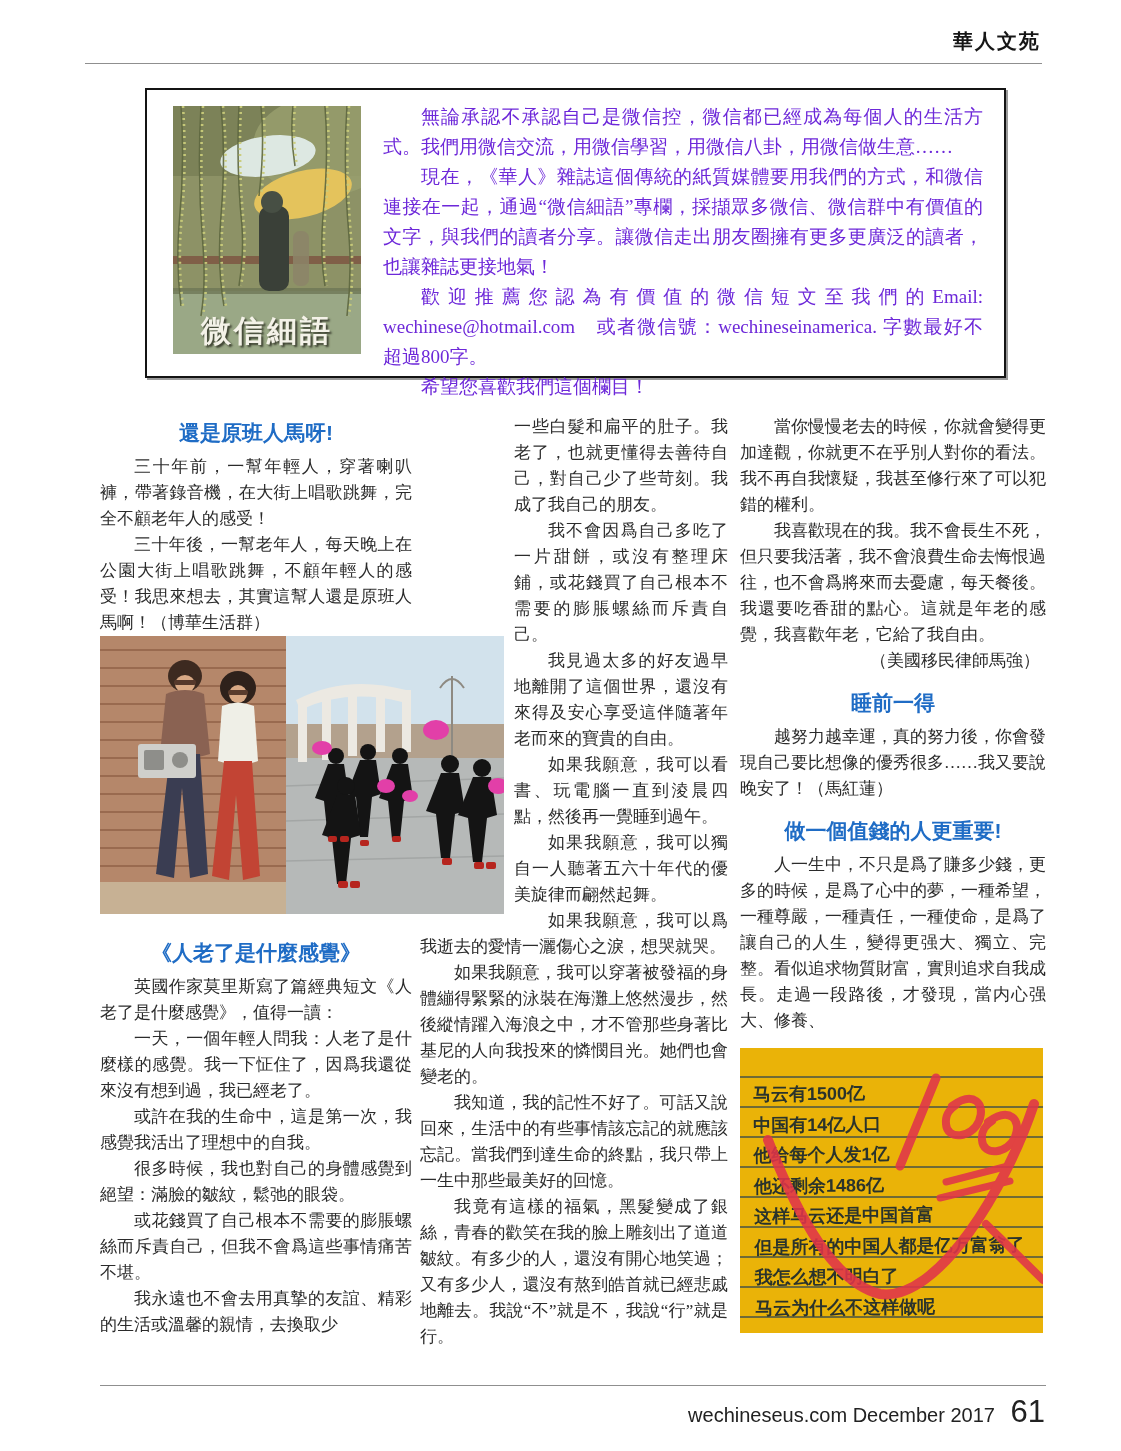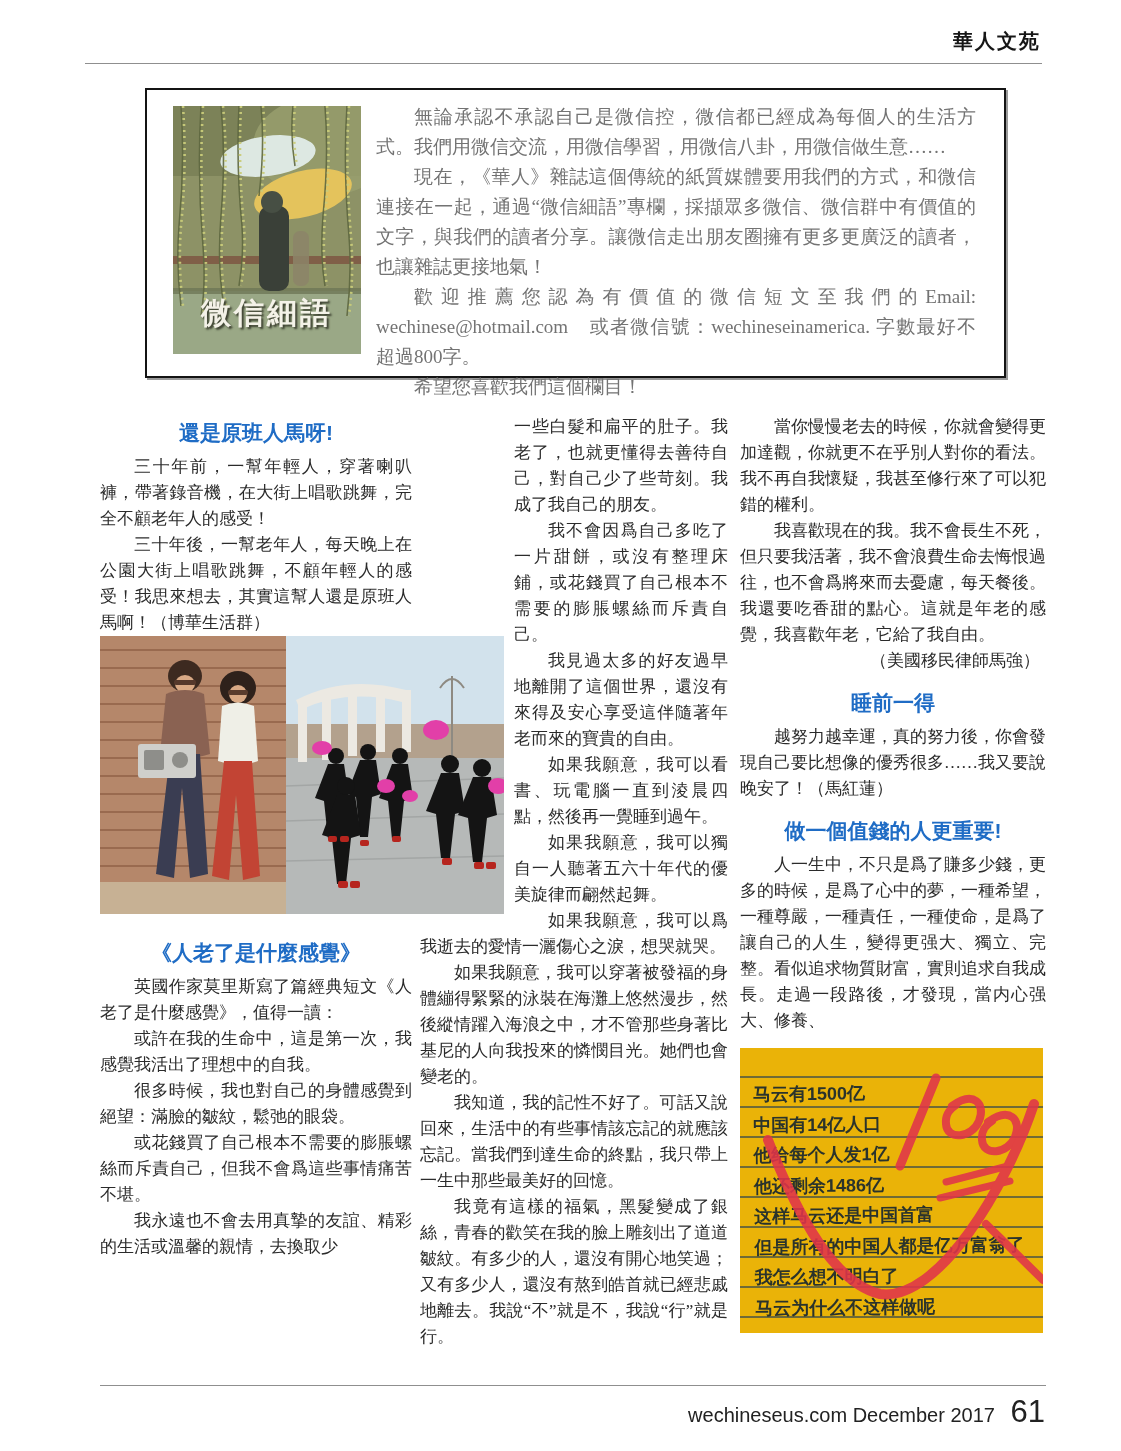--- a/index.html
+++ b/index.html
@@ -15,8 +15,8 @@
   .intro-photo{position:absolute;left:26px;top:16px;width:188px;height:248px;overflow:hidden;background:#8e9468;}
   .intro-photo-label{position:absolute;left:0;right:0;bottom:20px;text-align:center;color:#f4f2e8;
         font-weight:bold;font-size:30px;letter-spacing:3px;text-shadow:2px 2px 2px #3c4030;}
-  .intro-text{position:absolute;left:229px;top:12px;width:600px;font-size:19px;line-height:30px;
-        color:#737373;text-align:justify;}
+  .intro-text{position:absolute;left:236px;top:12px;width:600px;font-size:19px;line-height:30px;
+        color:#6d28d9;text-align:justify;}
   .intro-text p{margin:0;text-indent:2em;font-style:normal;}
   
   .col{position:absolute;font-size:17px;line-height:26px;text-align:justify;margin-top:12px;}

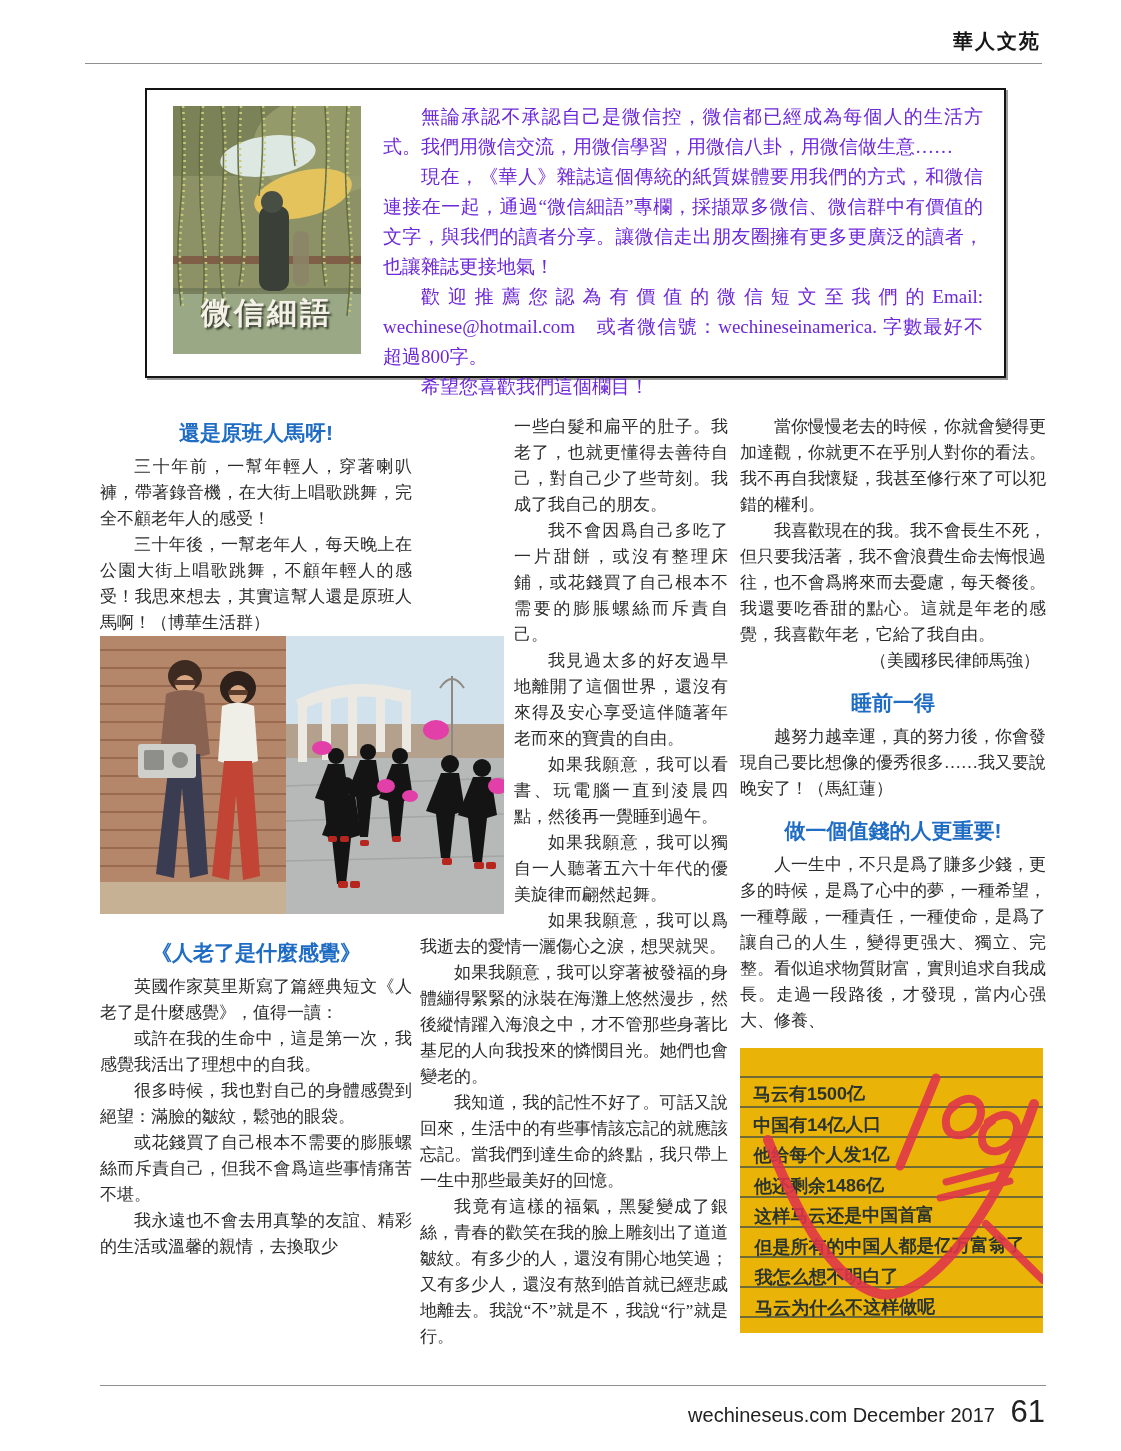--- a/index.html
+++ b/index.html
@@ -13,7 +13,7 @@
   .intro-box{position:absolute;left:145px;top:88px;width:857px;height:286px;border:2px solid #141414;
         box-shadow:2px 2px 0 #9a9a9a;background:#fff;}
   .intro-photo{position:absolute;left:26px;top:16px;width:188px;height:248px;overflow:hidden;background:#8e9468;}
-  .intro-photo-label{position:absolute;left:0;right:0;bottom:20px;text-align:center;color:#f4f2e8;
+  .intro-photo-label{position:absolute;left:0;right:0;bottom:2px;text-align:center;color:#f4f2e8;
         font-weight:bold;font-size:30px;letter-spacing:3px;text-shadow:2px 2px 2px #3c4030;}
   .intro-text{position:absolute;left:236px;top:12px;width:600px;font-size:19px;line-height:30px;
         color:#6d28d9;text-align:justify;}

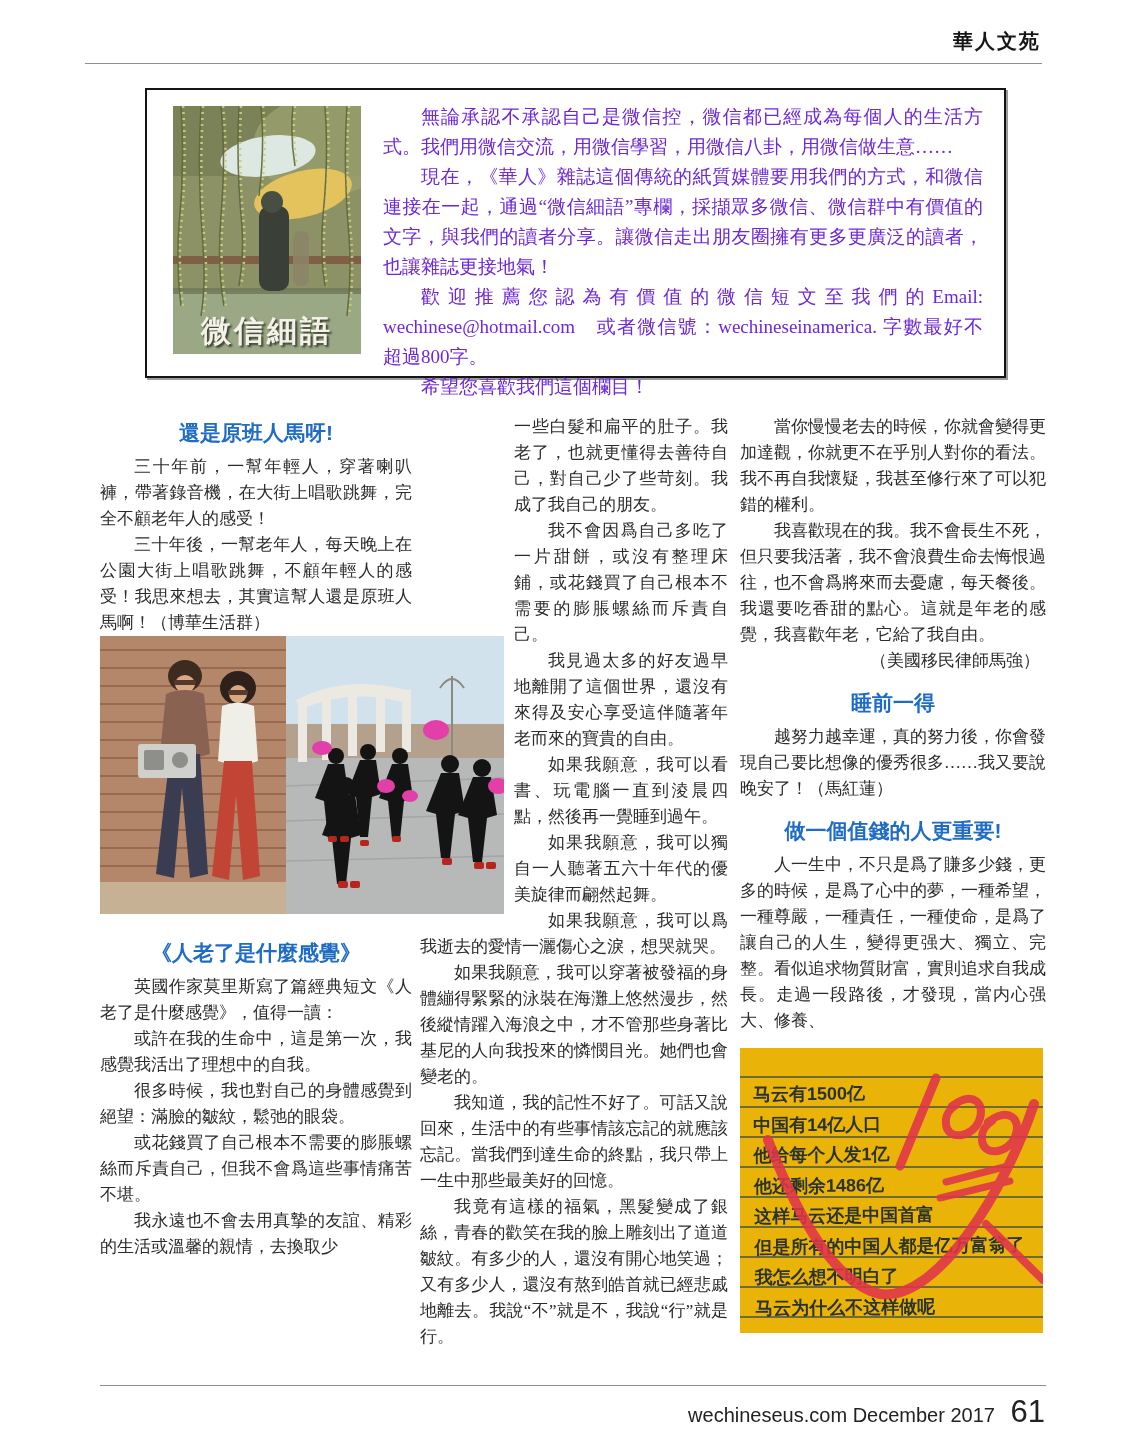--- a/index.html
+++ b/index.html
@@ -201,6 +201,7 @@
   <div class="col col1b">
     <h2 class="blue-head">《人老了是什麼感覺》</h2>
     <p>英國作家莫里斯寫了篇經典短文《人老了是什麼感覺》，值得一讀：</p>
+    <p>一天，一個年輕人問我：人老了是什麼樣的感覺。我一下怔住了，因爲我還從來沒有想到過，我已經老了。</p>
     <p>或許在我的生命中，這是第一次，我感覺我活出了理想中的自我。</p>
     <p>很多時候，我也對自己的身體感覺到絕望：滿臉的皺紋，鬆弛的眼袋。</p>
     <p>或花錢買了自己根本不需要的膨脹螺絲而斥責自己，但我不會爲這些事情痛苦不堪。</p>

